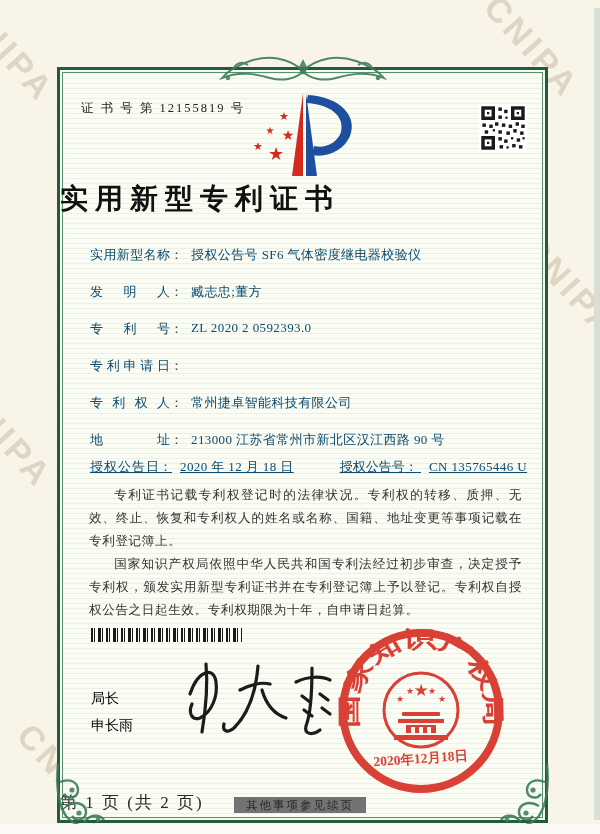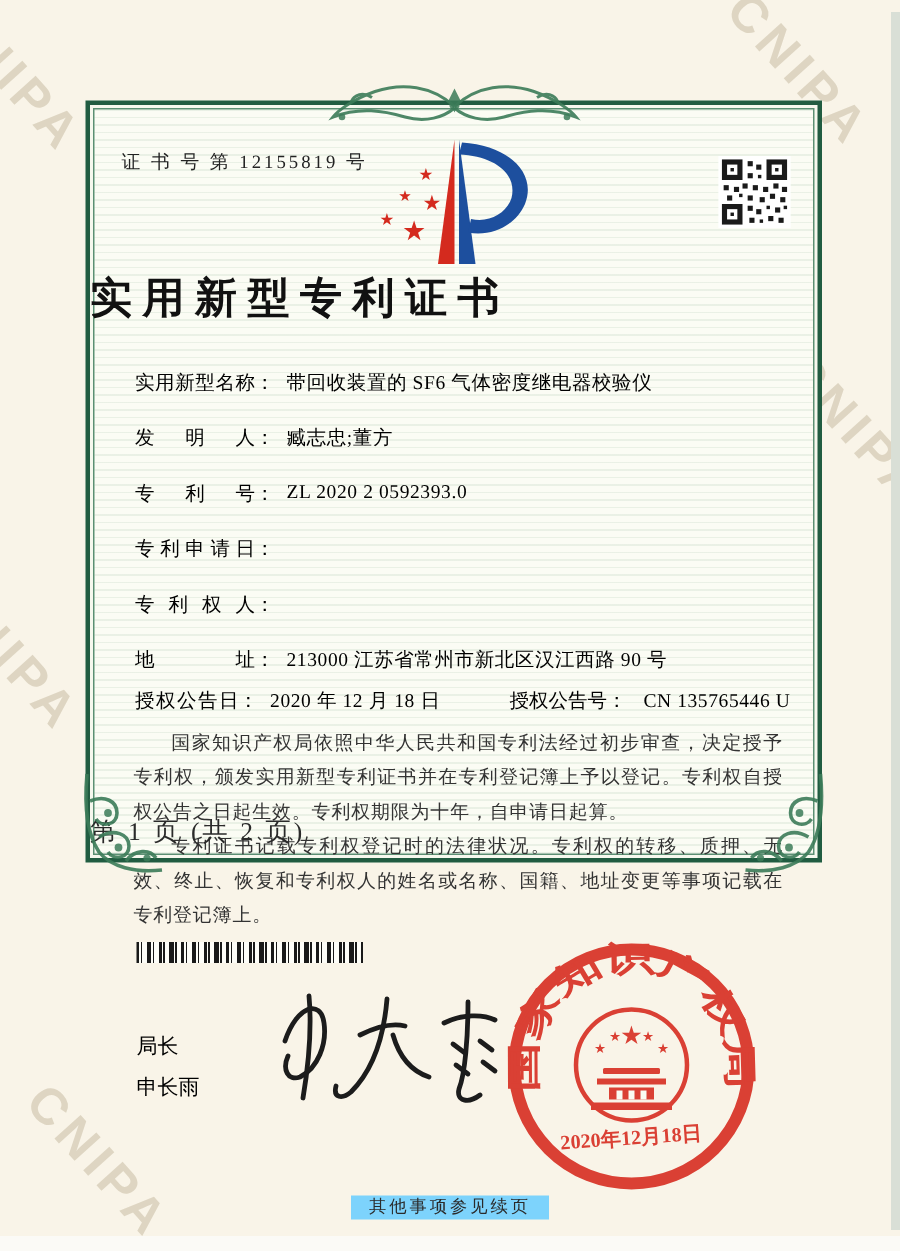--- a/index.html
+++ b/index.html
@@ -24,7 +24,7 @@
 
   
   .frame{
-    position:absolute;left:57px;top:67px;width:491px;height:508px;
+    position:absolute;left:57px;top:67px;width:491px;height:756px;
     border:3px solid #215c41;background:#f6f8ee;z-index:1;
     box-sizing:border-box;
   }

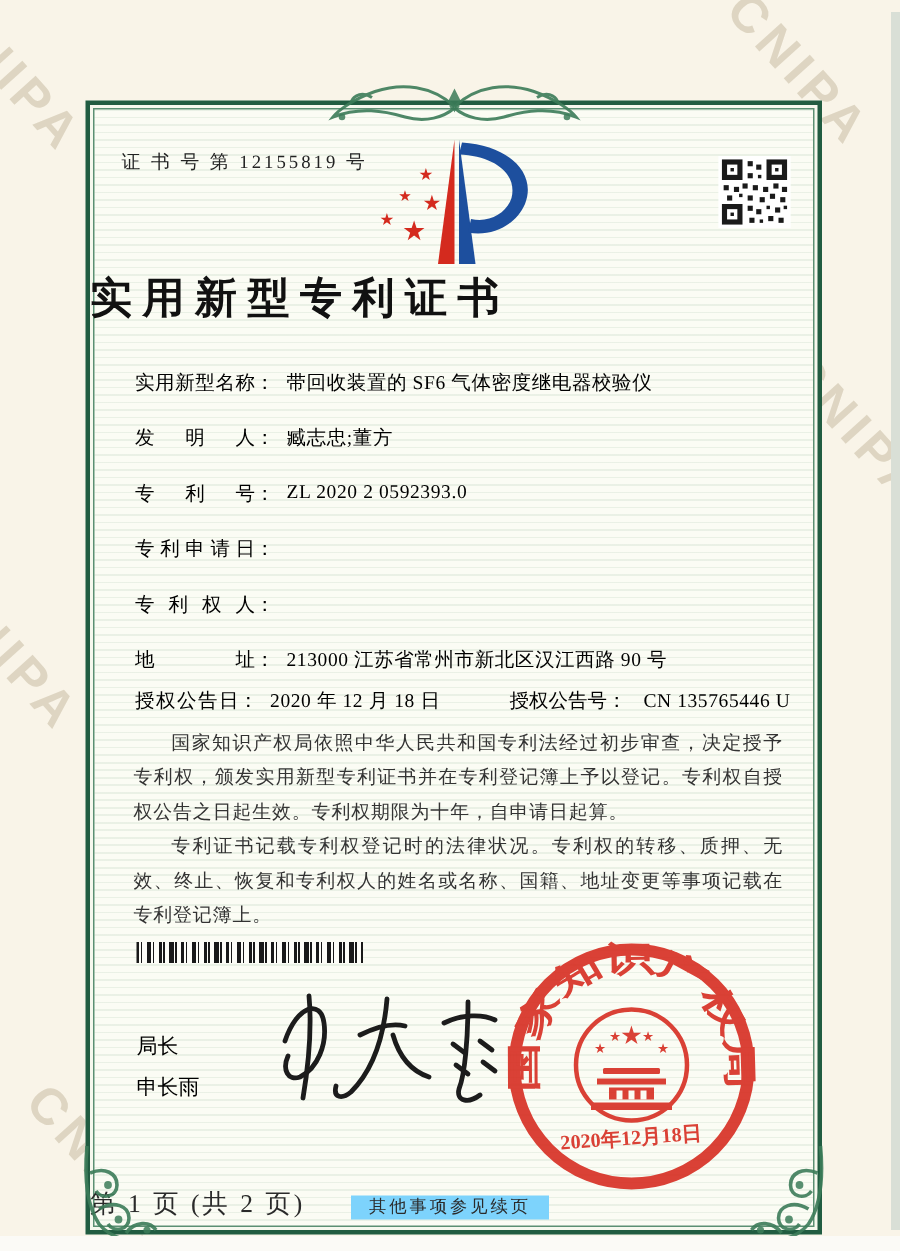--- a/index.html
+++ b/index.html
@@ -51,7 +51,7 @@
   }
 
   
-  .fields{position:absolute;left:30px;right:18px;top:176px;font-size:13px;color:#000000;}
+  .fields{position:absolute;left:30px;right:18px;top:176px;font-size:13px;color:#0c4a6e;}
   .frow{height:37px;display:flex;align-items:flex-start;white-space:nowrap;}
   .frow-last{margin-top:-10px;}
   .flabel{display:inline-block;width:80px;text-align:justify;text-align-last:justify;}

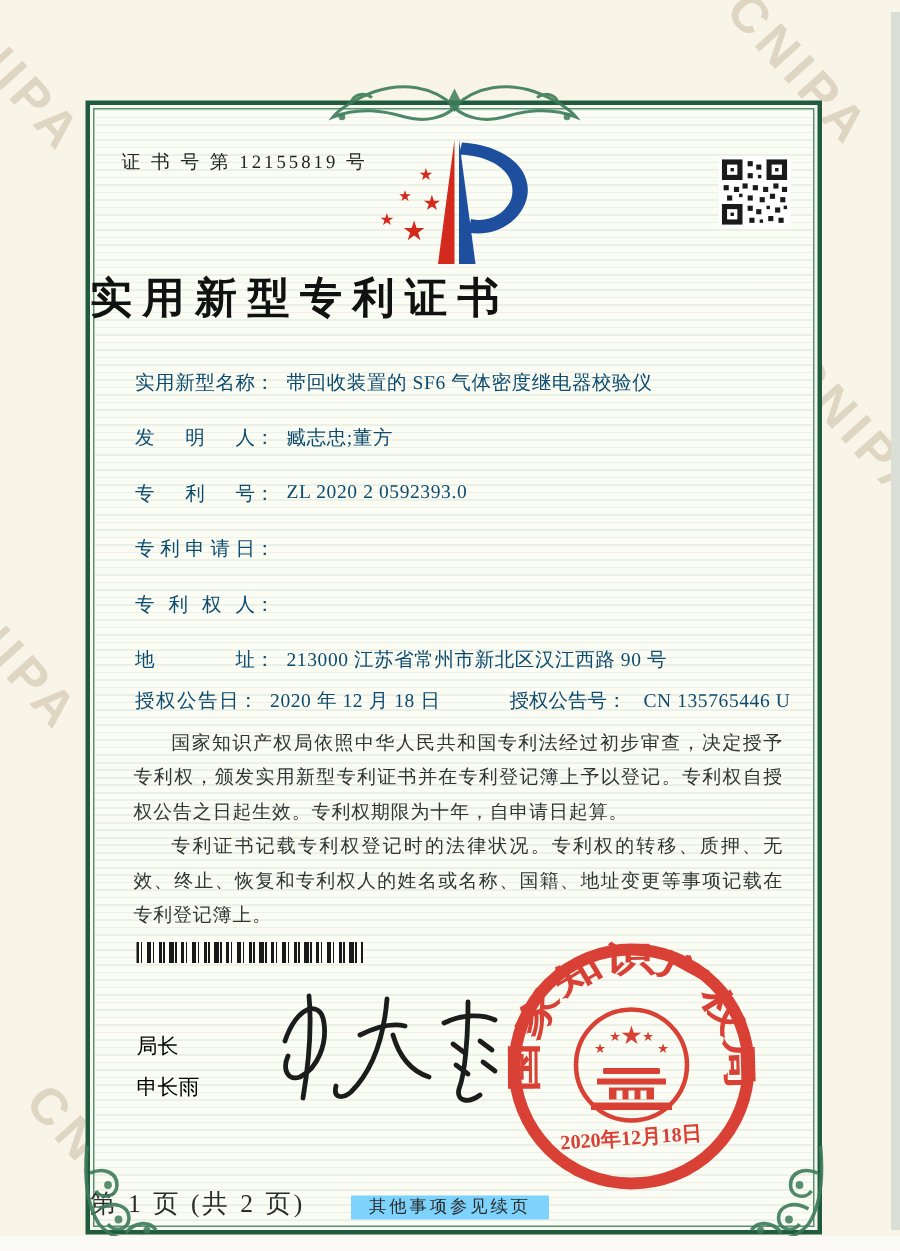--- a/index.html
+++ b/index.html
@@ -211,7 +211,7 @@
       <div class="frow">
         <span class="flabel">实用新型名称</span>
           <span class="fcolon">：</span>
-        <span class="fvalue">带回收装置的 SF6 气体密度继电器校验仪</span>
+        <span class="fvalue">授权公告号 SF6 气体密度继电器校验仪</span>
       </div>
       <div class="frow">
         <span class="flabel">发明人</span>

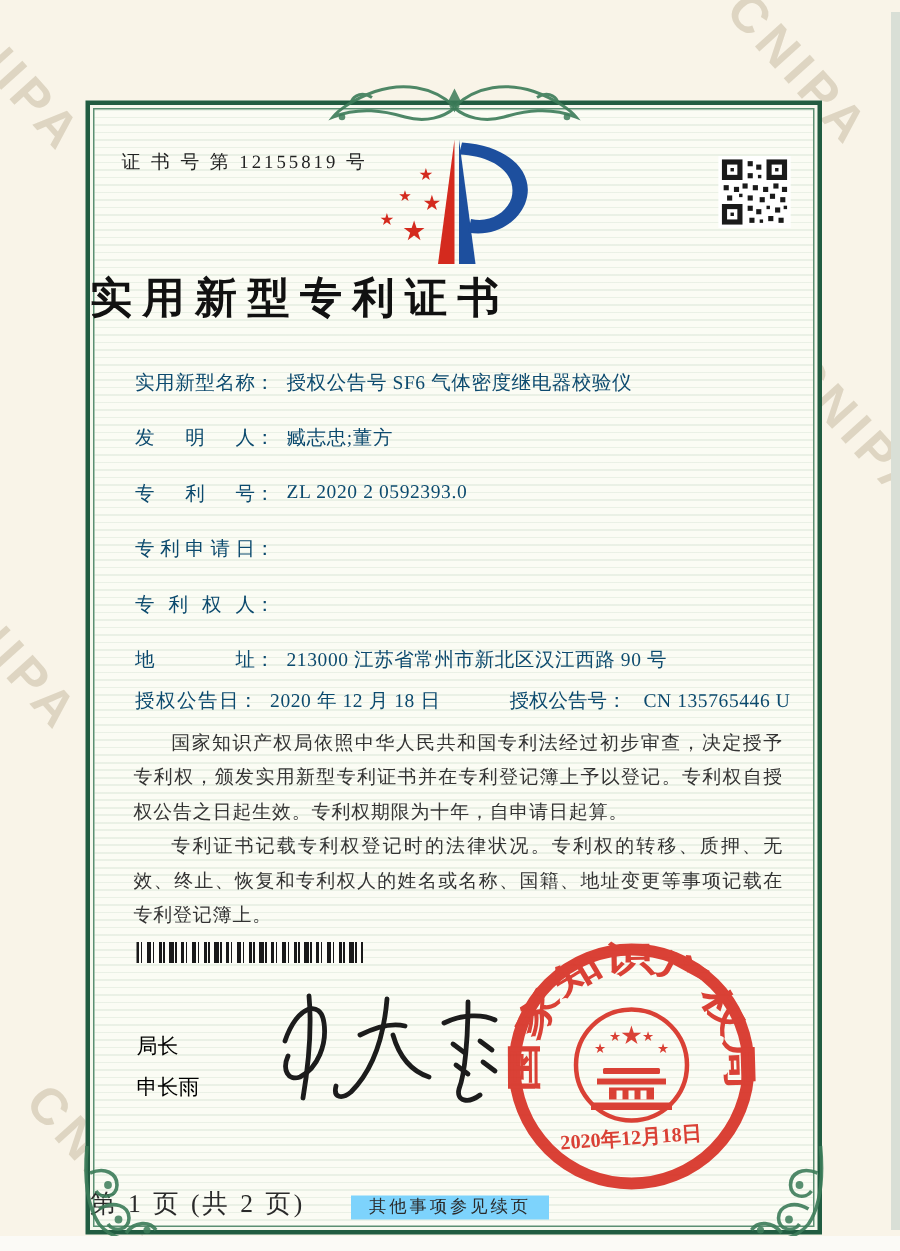--- a/index.html
+++ b/index.html
@@ -230,6 +230,7 @@
       <div class="frow">
         <span class="flabel">专利权人</span>
           <span class="fcolon">：</span>
+        <span class="fvalue">常州捷卓智能科技有限公司</span>
       </div>
       <div class="frow">
         <span class="flabel">地址</span>

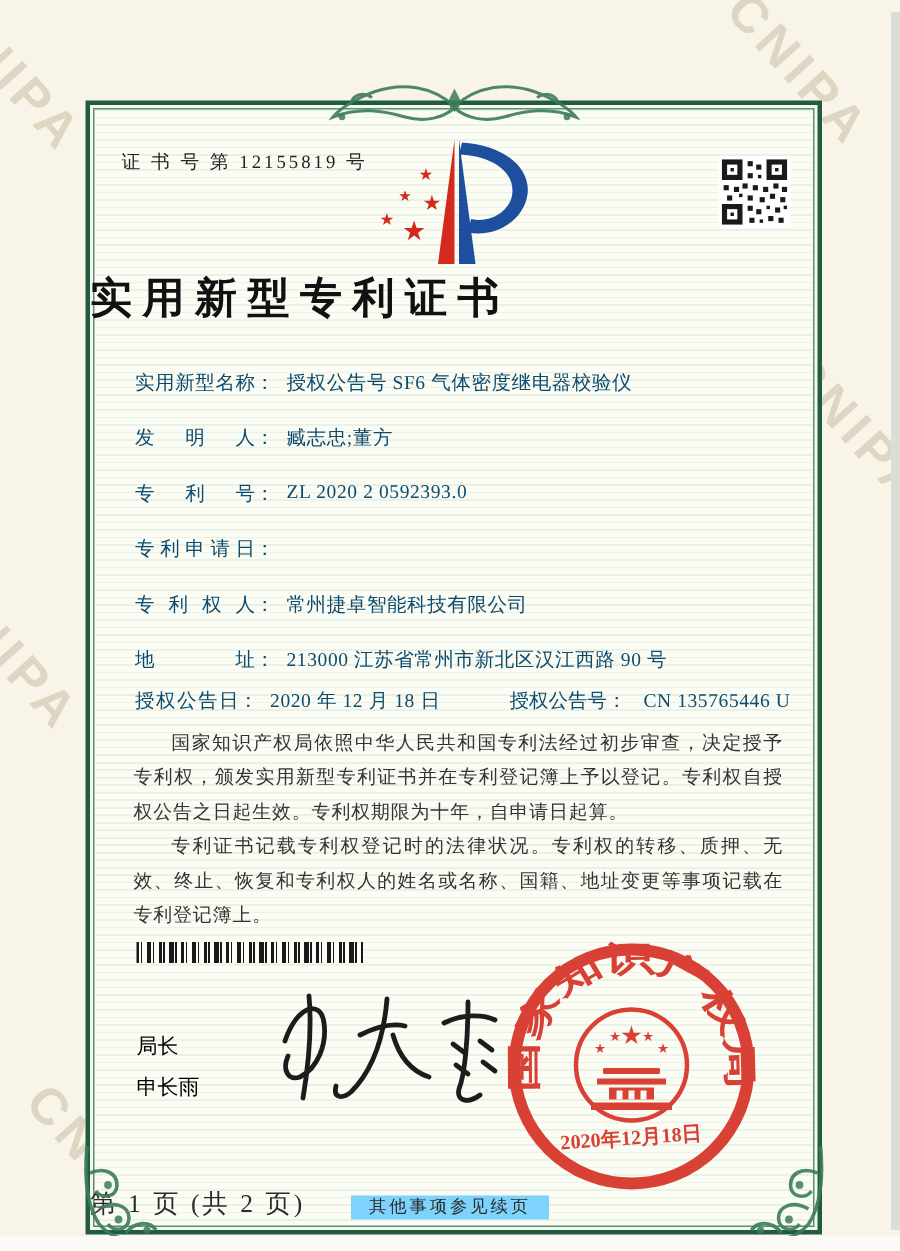--- a/index.html
+++ b/index.html
@@ -53,7 +53,7 @@
   
   .fields{position:absolute;left:30px;right:18px;top:176px;font-size:13px;color:#0c4a6e;}
   .frow{height:37px;display:flex;align-items:flex-start;white-space:nowrap;}
-  .frow-last{margin-top:-10px;}
+  .frow-last{margin-top:-10px;text-decoration:underline;}
   .flabel{display:inline-block;width:80px;text-align:justify;text-align-last:justify;}
   .fcolon{display:inline-block;}
   .fvalue{margin-left:8px;letter-spacing:0.4px;}

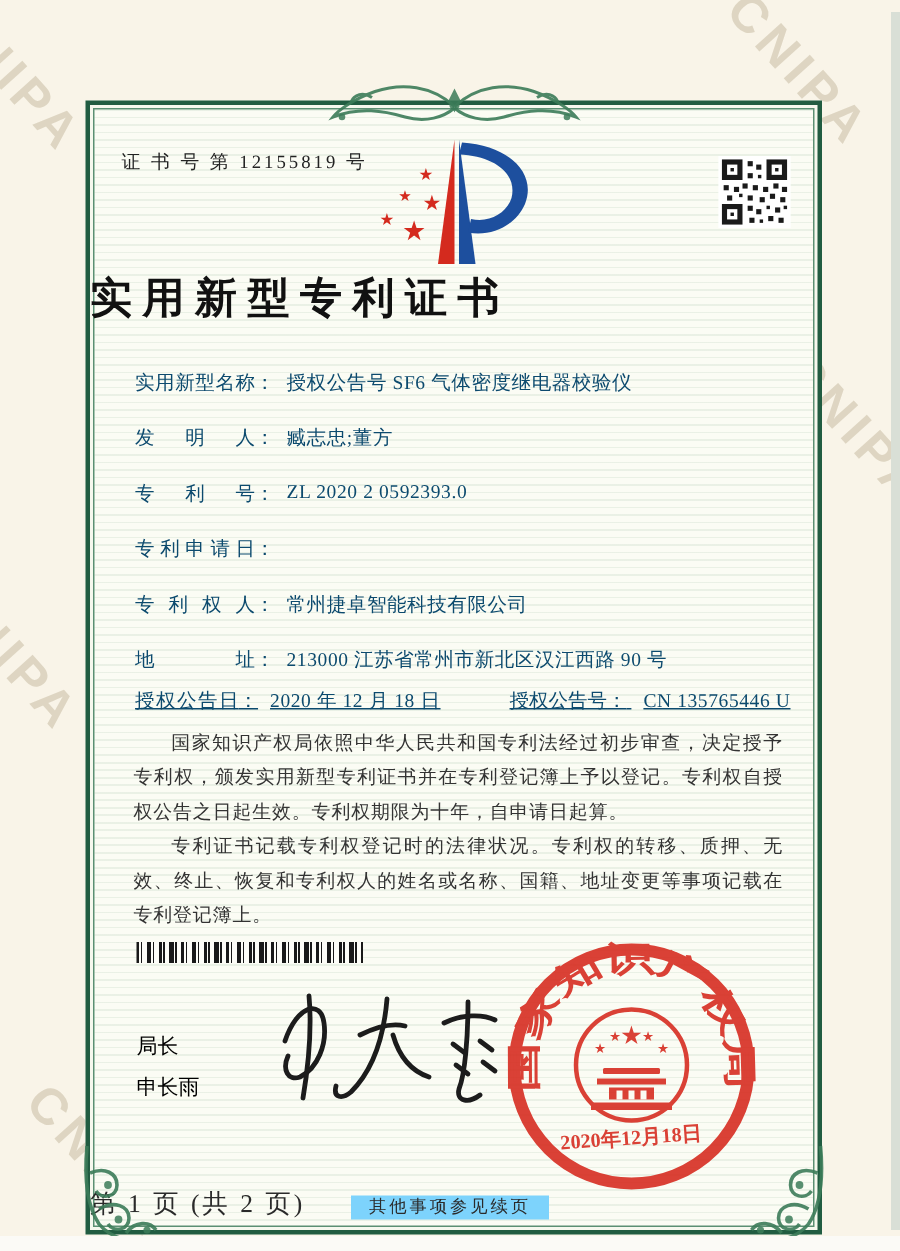--- a/index.html
+++ b/index.html
@@ -249,8 +249,8 @@
     </div>
 
     <div class="paras">
+      <p>专利证书记载专利权登记时的法律状况。专利权的转移、质押、无效、终止、恢复和专利权人的姓名或名称、国籍、地址变更等事项记载在专利登记簿上。</p>
       <p>国家知识产权局依照中华人民共和国专利法经过初步审查，决定授予专利权，颁发实用新型专利证书并在专利登记簿上予以登记。专利权自授权公告之日起生效。专利权期限为十年，自申请日起算。</p>
-      <p>专利证书记载专利权登记时的法律状况。专利权的转移、质押、无效、终止、恢复和专利权人的姓名或名称、国籍、地址变更等事项记载在专利登记簿上。</p>
     </div>
 
     <div class="barcode"></div>

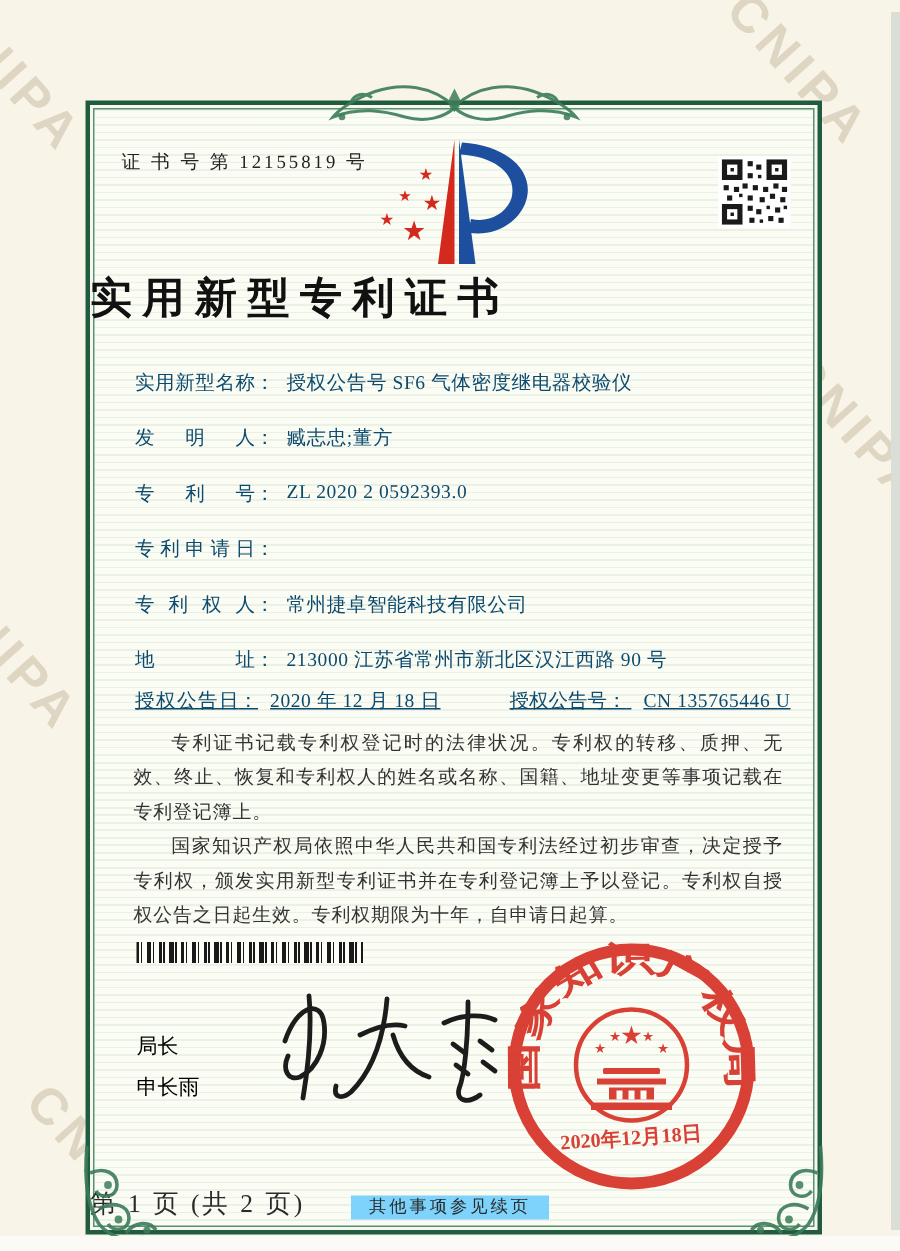--- a/index.html
+++ b/index.html
@@ -88,7 +88,7 @@
 
   
   .cont-note{position:absolute;left:0;right:0;top:795px;text-align:center;z-index:2;}
-  .cont-note span{background:#7dd3fc;padding:2px 12px;font-size:11.5px;letter-spacing:2px;color:#2a2a2a;}
+  .cont-note span{background:#737373;padding:2px 12px;font-size:11.5px;letter-spacing:2px;color:#2a2a2a;}
 </style>
 </head>
 <body>

